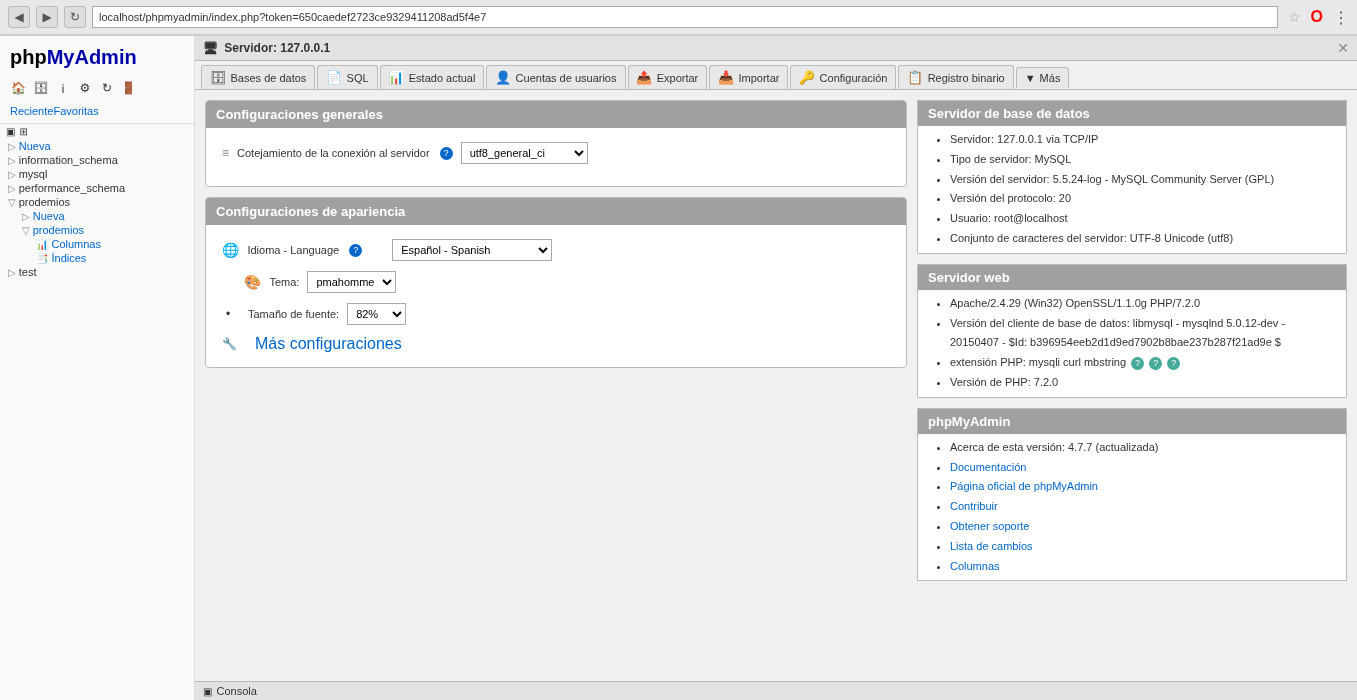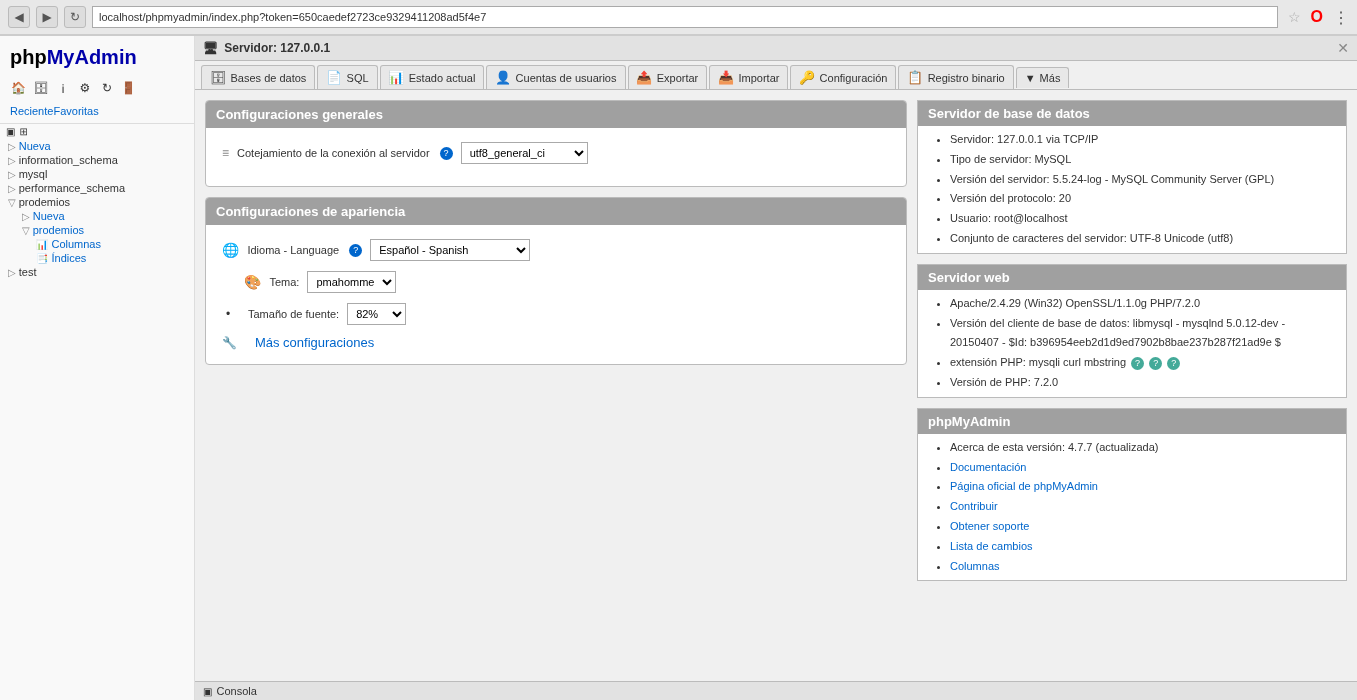--- a/index.html
+++ b/index.html
@@ -313,7 +313,7 @@
               <span class="appearance-icon">🌐</span>
               <span class="form-label">Idioma - Language</span>
               <span class="q-icon">?</span>
-              <select class="form-select" style="width:160px;">
+              <select class="form-select" style="width:160px;margin-left:22px;">
                 <option>Español - Spanish</option>
                 <option>English</option>
                 <option>Français</option>

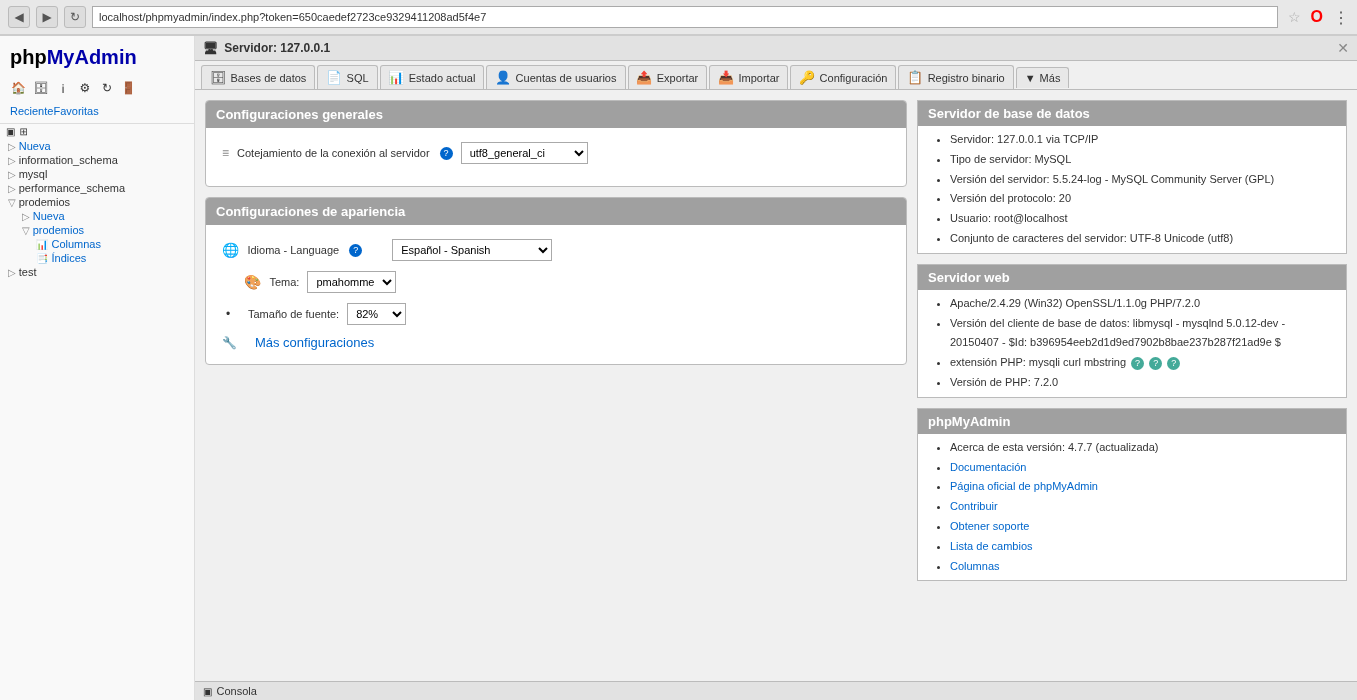--- a/index.html
+++ b/index.html
@@ -103,7 +103,7 @@
     .appearance-icon { font-size: 14px; }
 
     .more-config { display: flex; align-items: center; gap: 6px; margin-top: 6px; cursor: pointer; }
-    .more-config-text { color: #06c; font-size: 13px; padding-left: 12px; }
+    .more-config-text { color: #06c; font-size: 16px; padding-left: 12px; }
 
     
     .right-panels { width: 430px; min-width: 430px; display: flex; flex-direction: column; gap: 10px; }

